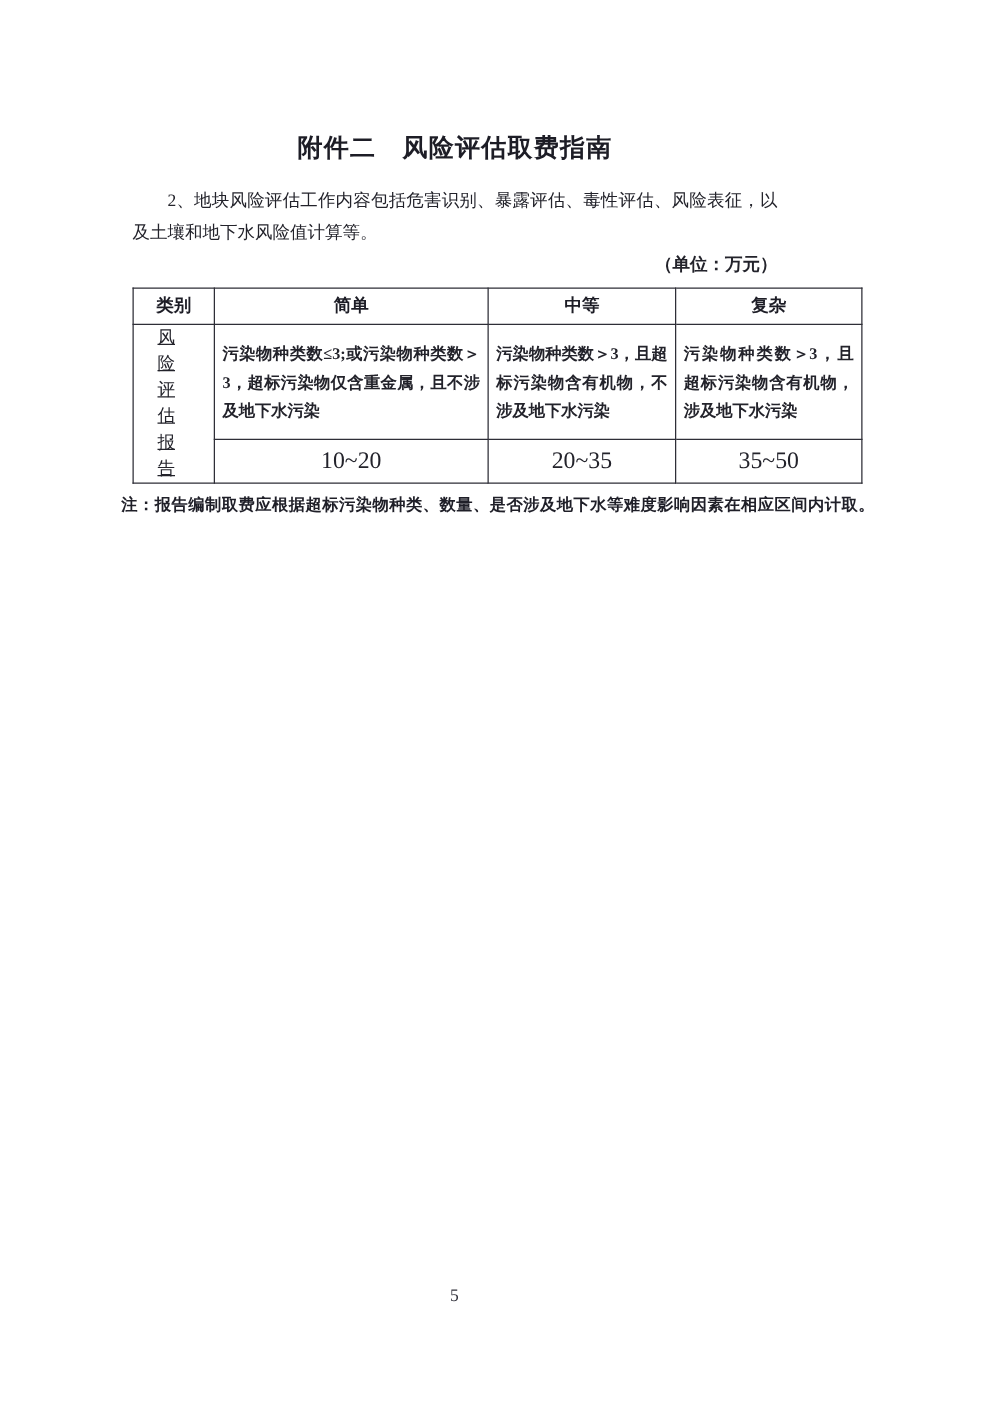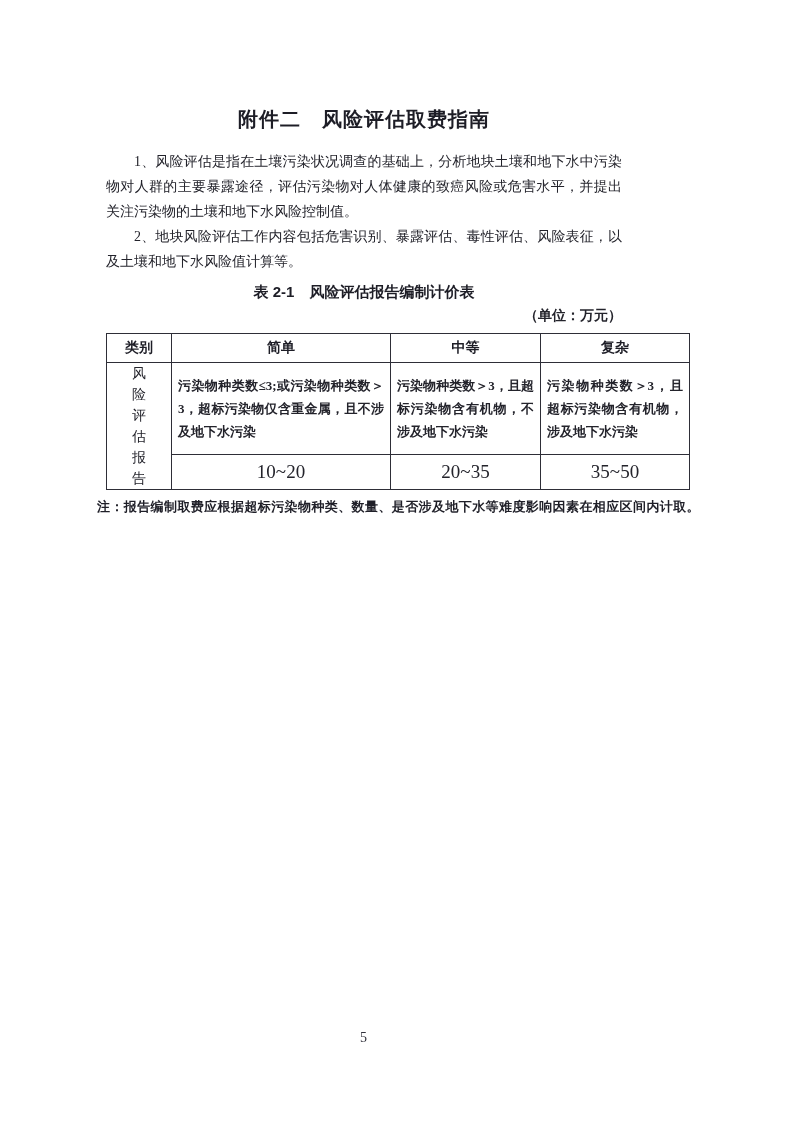--- a/index.html
+++ b/index.html
@@ -116,7 +116,6 @@
   <h1 class="doc-title">附件二　风险评估取费指南</h1>
 
   <div class="body-text">
-    <p>1、风险评估是指在土壤污染状况调查的基础上，分析地块土壤和地下水中污染物对人群的主要暴露途径，评估污染物对人体健康的致癌风险或危害水平，并提出关注污染物的土壤和地下水风险控制值。</p>
     <p>2、地块风险评估工作内容包括危害识别、暴露评估、毒性评估、风险表征，以及土壤和地下水风险值计算等。</p>
   </div>
 

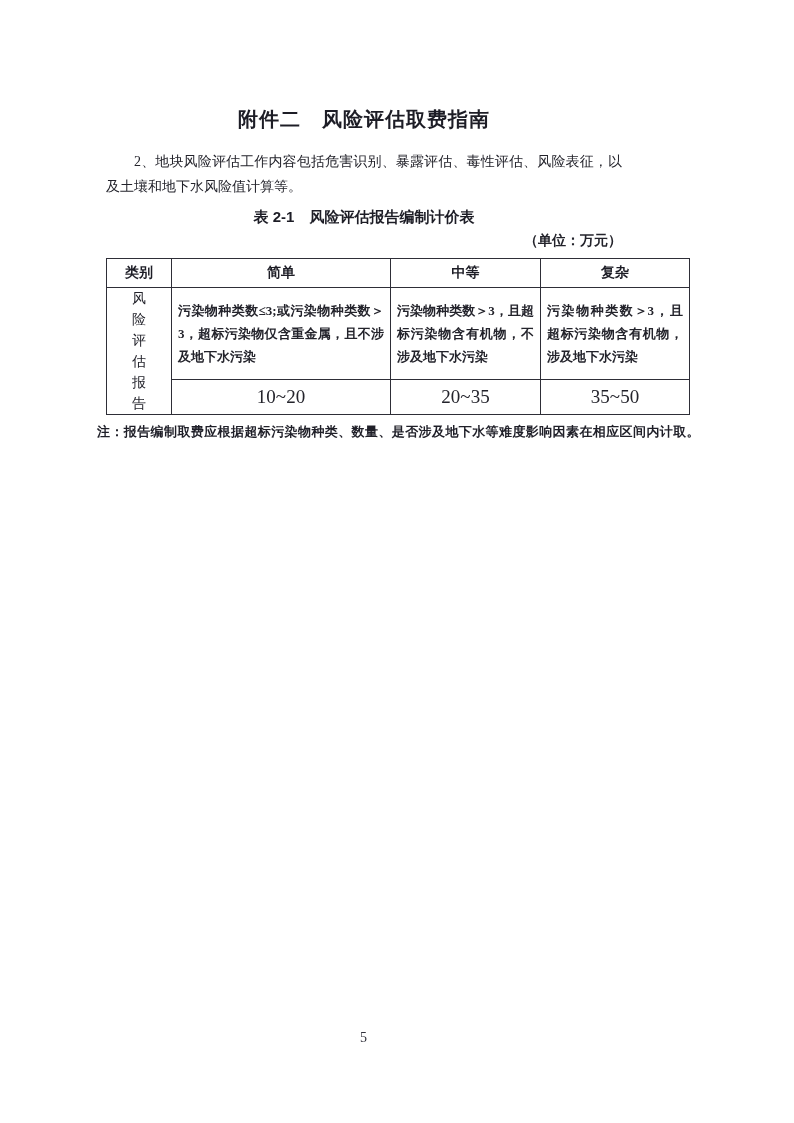--- a/index.html
+++ b/index.html
@@ -119,7 +119,6 @@
     <p>2、地块风险评估工作内容包括危害识别、暴露评估、毒性评估、风险表征，以及土壤和地下水风险值计算等。</p>
   </div>
 
-  <div class="table-caption">表 2-1　风险评估报告编制计价表</div>
 
   <div class="unit-label">（单位：万元）</div>
 

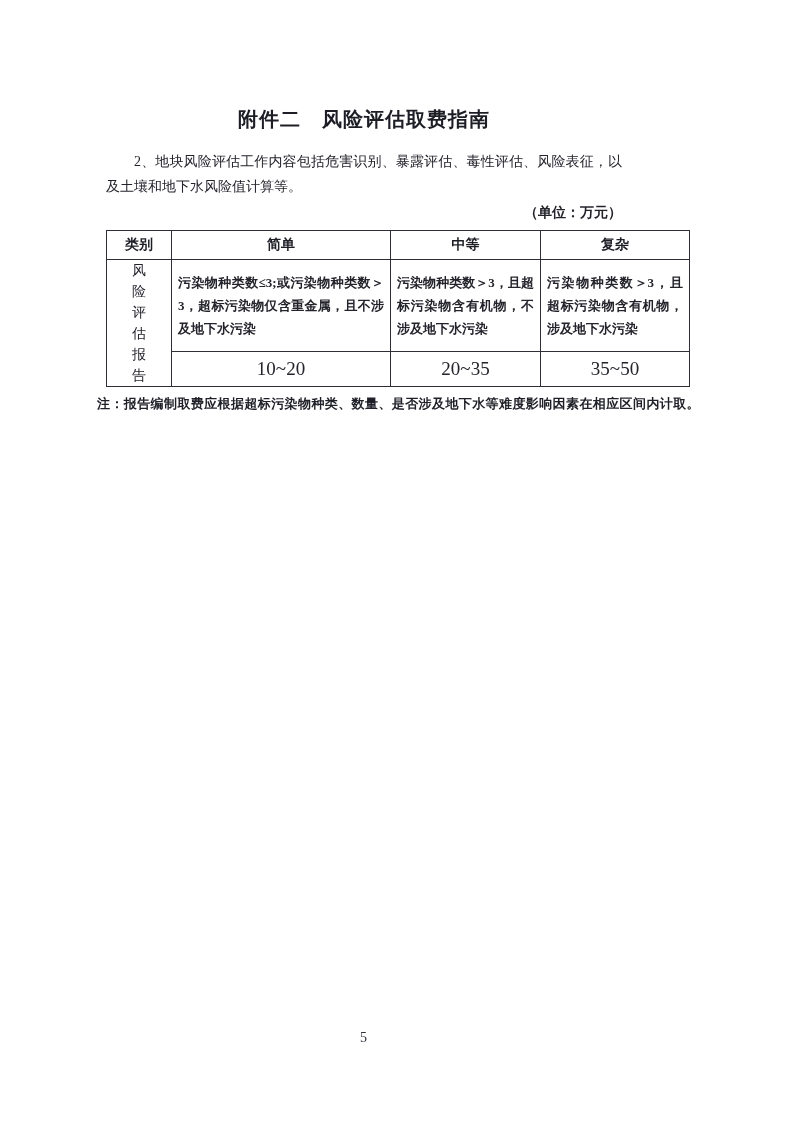--- a/index.html
+++ b/index.html
@@ -67,11 +67,12 @@
     color: #1d1d26;
   }
   td.cat-cell {
-    text-align: center;
+    text-align: left;
     vertical-align: middle;
     font-size: 14px;
     line-height: 21px;
     padding: 0 19px;
+    text-decoration: underline;
   }
   td.desc-cell {
     font-size: 13px;

